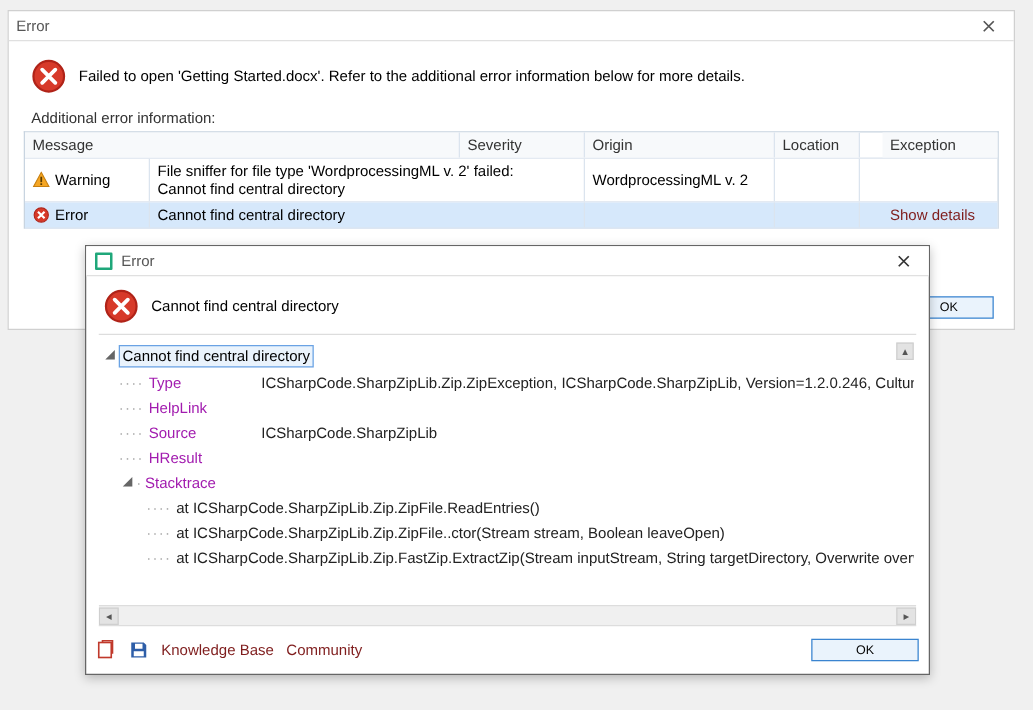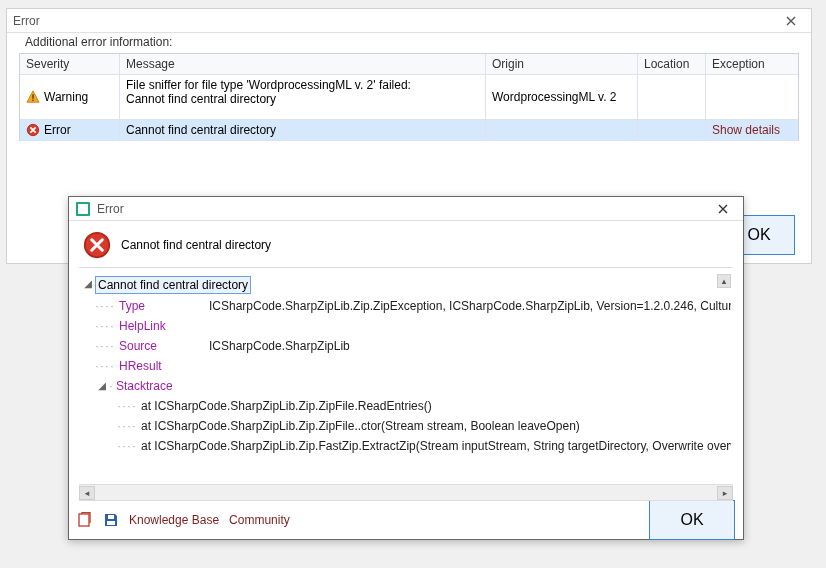--- a/index.html
+++ b/index.html
@@ -72,6 +72,15 @@
         </svg>
     </span>
   </div>
+  <div class="msg-row">
+    <span class="big-error-icon">
+      <svg viewBox="0 0 32 32">
+          <circle cx="16" cy="16" r="14" fill="#d73a2a" stroke="#b02318" stroke-width="2"></circle>
+          <path d="M10 10 L22 22 M22 10 L10 22" stroke="#fff" stroke-width="3.5" stroke-linecap="round"></path>
+        </svg>
+    </span>
+    <span>Failed to open 'Getting Started.docx'. Refer to the additional error information below for more details.</span>
+  </div>
   <div class="sub-label">Additional error information:</div>
   <div class="grid">
     <div class="grid-row grid-head">

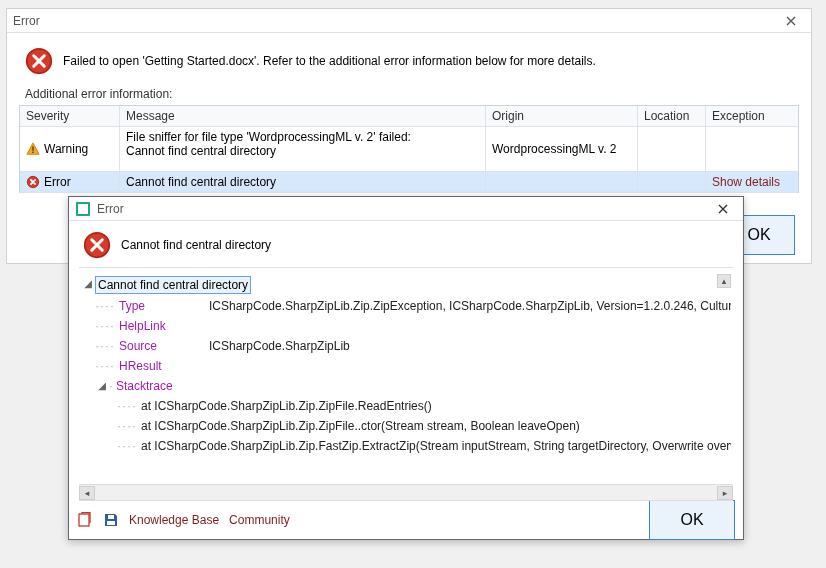--- a/index.html
+++ b/index.html
@@ -84,8 +84,8 @@
   <div class="sub-label">Additional error information:</div>
   <div class="grid">
     <div class="grid-row grid-head">
+      <div class="cell c-msg">Message</div>
       <div class="cell c-sev">Severity</div>
-      <div class="cell c-msg">Message</div>
       <div class="cell c-origin">Origin</div>
       <div class="cell c-loc">Location</div>
       <div class="cell c-exc">Exception</div>

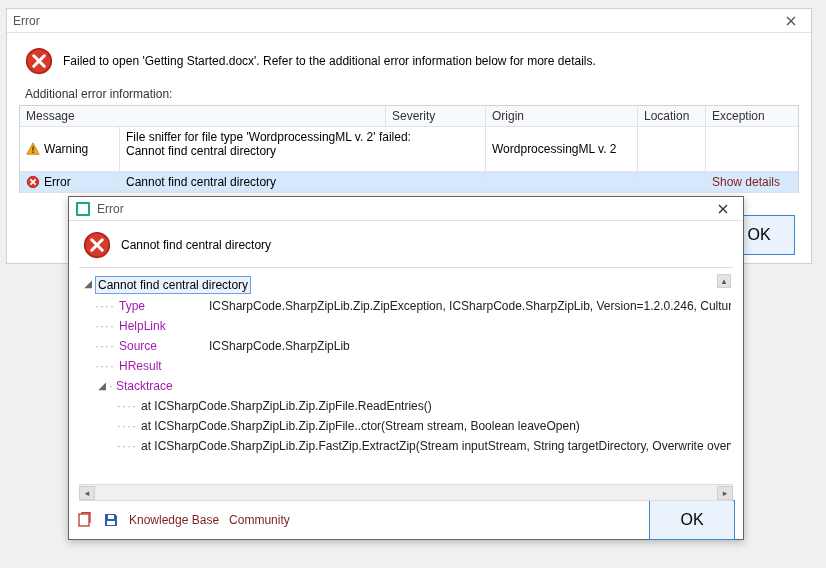--- a/index.html
+++ b/index.html
@@ -21,7 +21,7 @@
 .grid-head .cell { background: #f7f9fb; font-weight: 400; color: #333; }
 .grid-row.selected { background: #d6e8fb; }
 .cell { padding: 3px 6px; border-right: 1px solid #dbe4ee; display: flex; align-items: center; gap: 4px; }
-.cell:last-child { border-right: none; }
+.cell:last-child { border-right: none; margin-left: 18px; }
 .c-sev { width: 100px; flex: none; }
 .c-msg { flex: 1; }
 .c-origin { width: 152px; flex: none; }

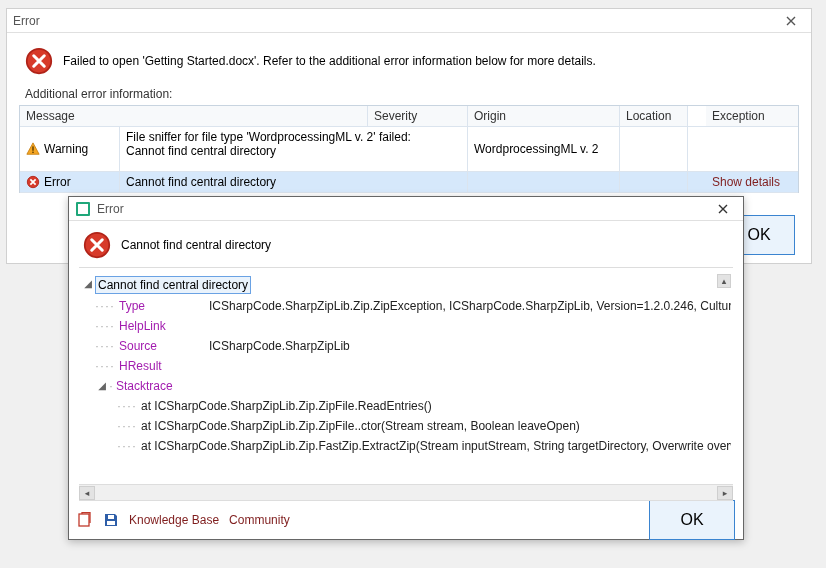--- a/index.html
+++ b/index.html
@@ -99,7 +99,7 @@
             </svg></span>
         <span>Warning</span>
       </div>
-      <div class="cell c-msg" style="display:block;padding-top:3px;padding-bottom:13px">
+      <div class="cell c-msg" style="display:block;padding-top:3px;padding-bottom:3px">
         <div>File sniffer for file type 'WordprocessingML v. 2' failed:</div>
         <div>Cannot find central directory</div>
       </div>

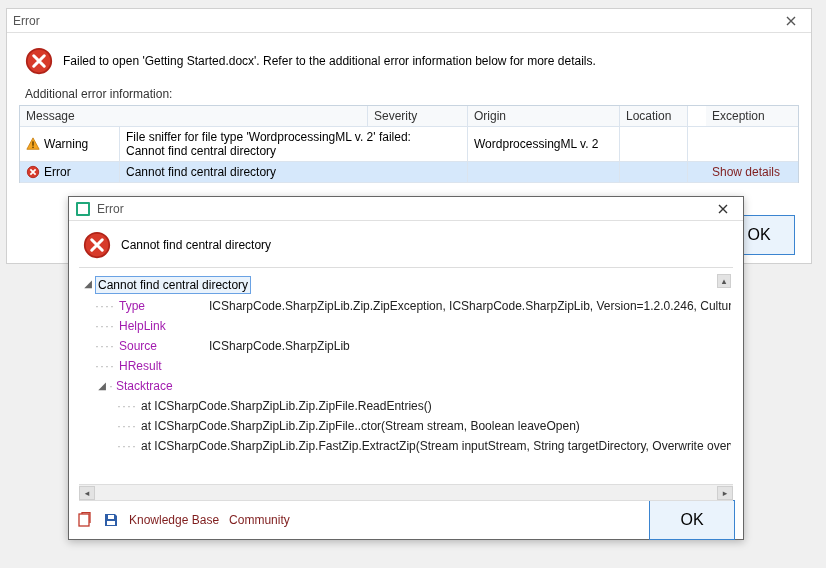--- a/index.html
+++ b/index.html
@@ -30,7 +30,7 @@
 .link { color: #7f1d1d; cursor: pointer; }
 .small-icon { width: 14px; height: 14px; flex: none; }
 
-.btn { min-width: 72px; height: 40px; background: #e1e1e1; border: 1px solid #8ab6e8; display: inline-flex; align-items: center; justify-content: center; cursor: pointer; font-size: 16px; }
+.btn { min-width: 72px; height: 18px; background: #e1e1e1; border: 1px solid #8ab6e8; display: inline-flex; align-items: center; justify-content: center; cursor: pointer; font-size: 10px; }
 .btn-ok { border: 1px solid #3a84d0; background: #eaf3fc; }
 .back-footer { position: absolute; right: 16px; bottom: 8px; }
 

